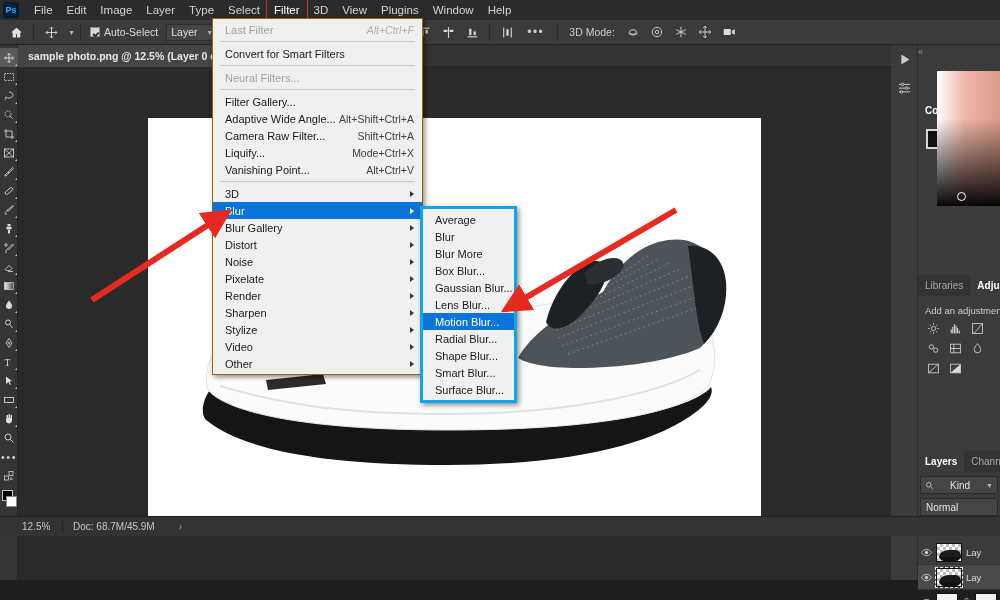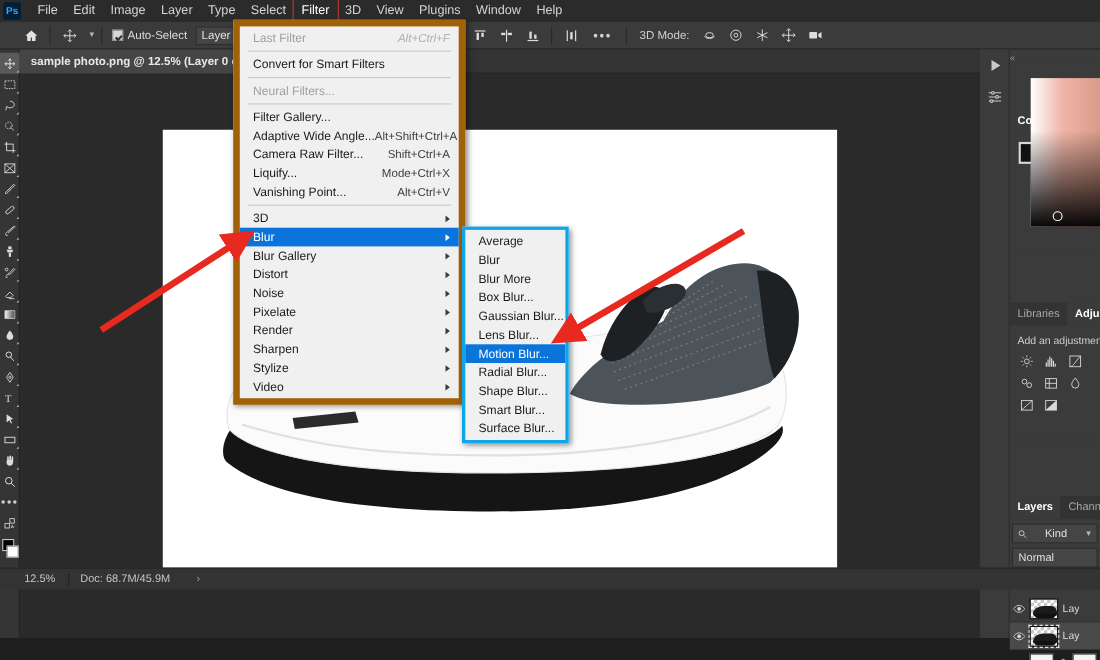--- a/index.html
+++ b/index.html
@@ -30,7 +30,7 @@
   
   .optionsbar{
     position:absolute; left:0; top:20px; width:1000px; height:25px;
-    background:#3b3b3b; display:flex; align-items:center; padding-left:16px;
+    background:#3b3b3b; display:flex; align-items:center; padding-left:4px;
     border-bottom:1px solid #232323;
   }
   .opt-ico{ width:24px;height:22px;display:flex;align-items:center;justify-content:center;

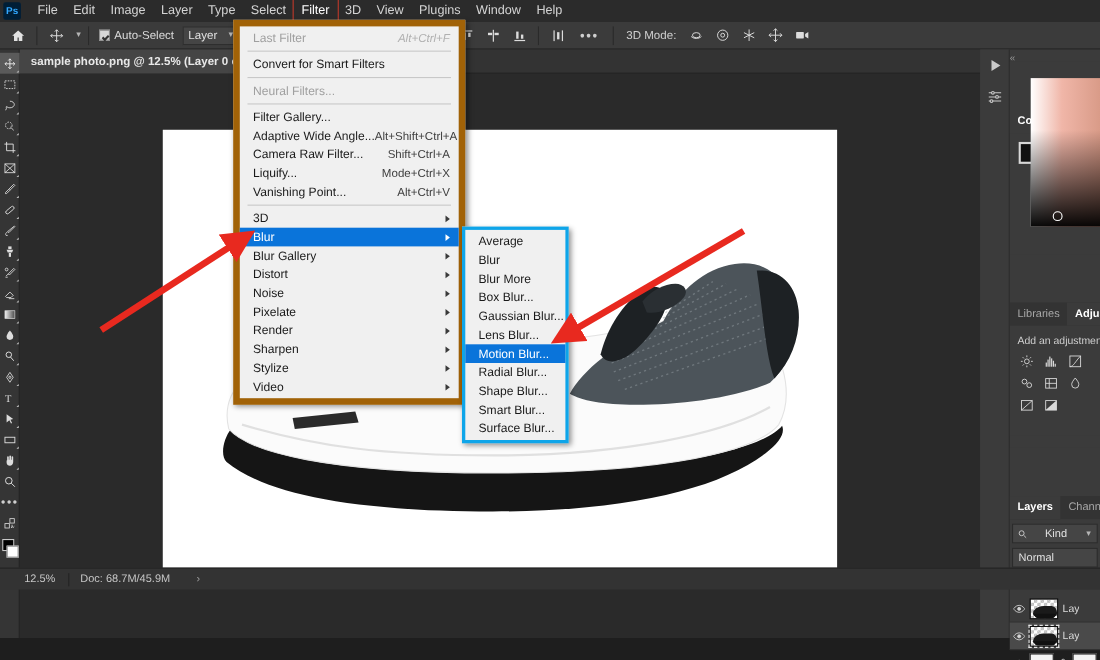--- a/index.html
+++ b/index.html
@@ -168,7 +168,7 @@
   
   .fmenu{
     position:absolute;left:212px;top:18px;width:211px;background:#f0f0f0;
-    border:6px solid #a16207;box-shadow:2px 2px 5px rgba(0,0,0,0.45);
+    border:1px solid #a16207;box-shadow:2px 2px 5px rgba(0,0,0,0.45);
     padding:2px 0;color:#1a1a1a;font-size:11px;z-index:40;
   }
   .fitem{

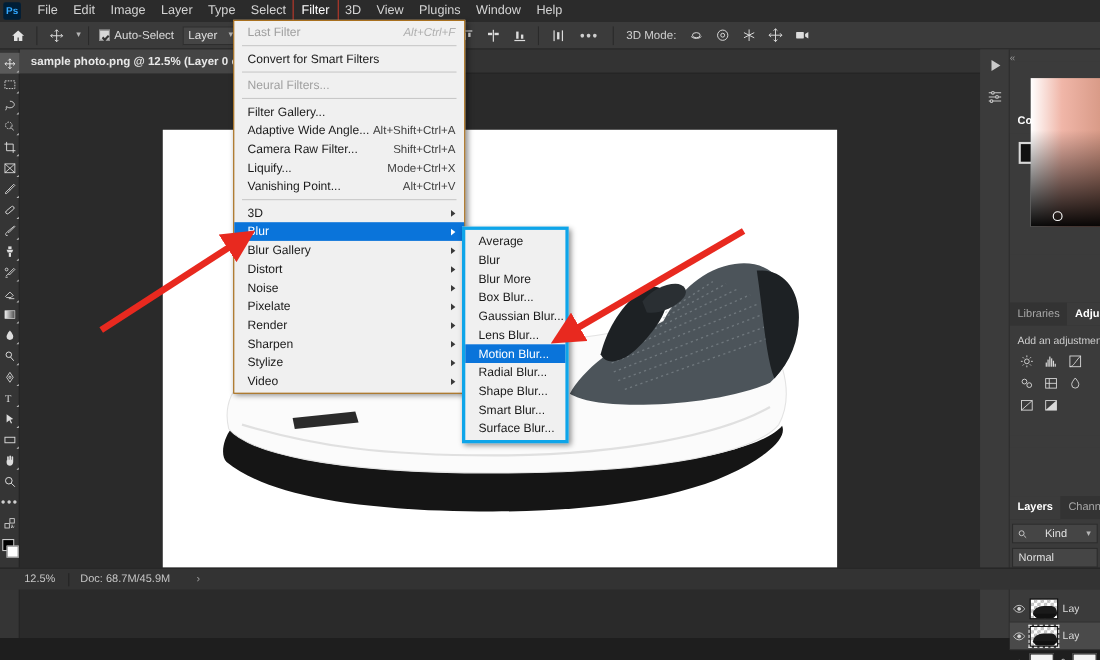--- a/index.html
+++ b/index.html
@@ -779,6 +779,10 @@
         <span class="txt">Video</span>
         <span class="arw"></span>
       </div>
+      <div class="fitem">
+        <span class="txt">Other</span>
+        <span class="arw"></span>
+      </div>
     </div>
   <div class="submenu" id="blur-submenu">
       <div class="sitem">Average</div>

